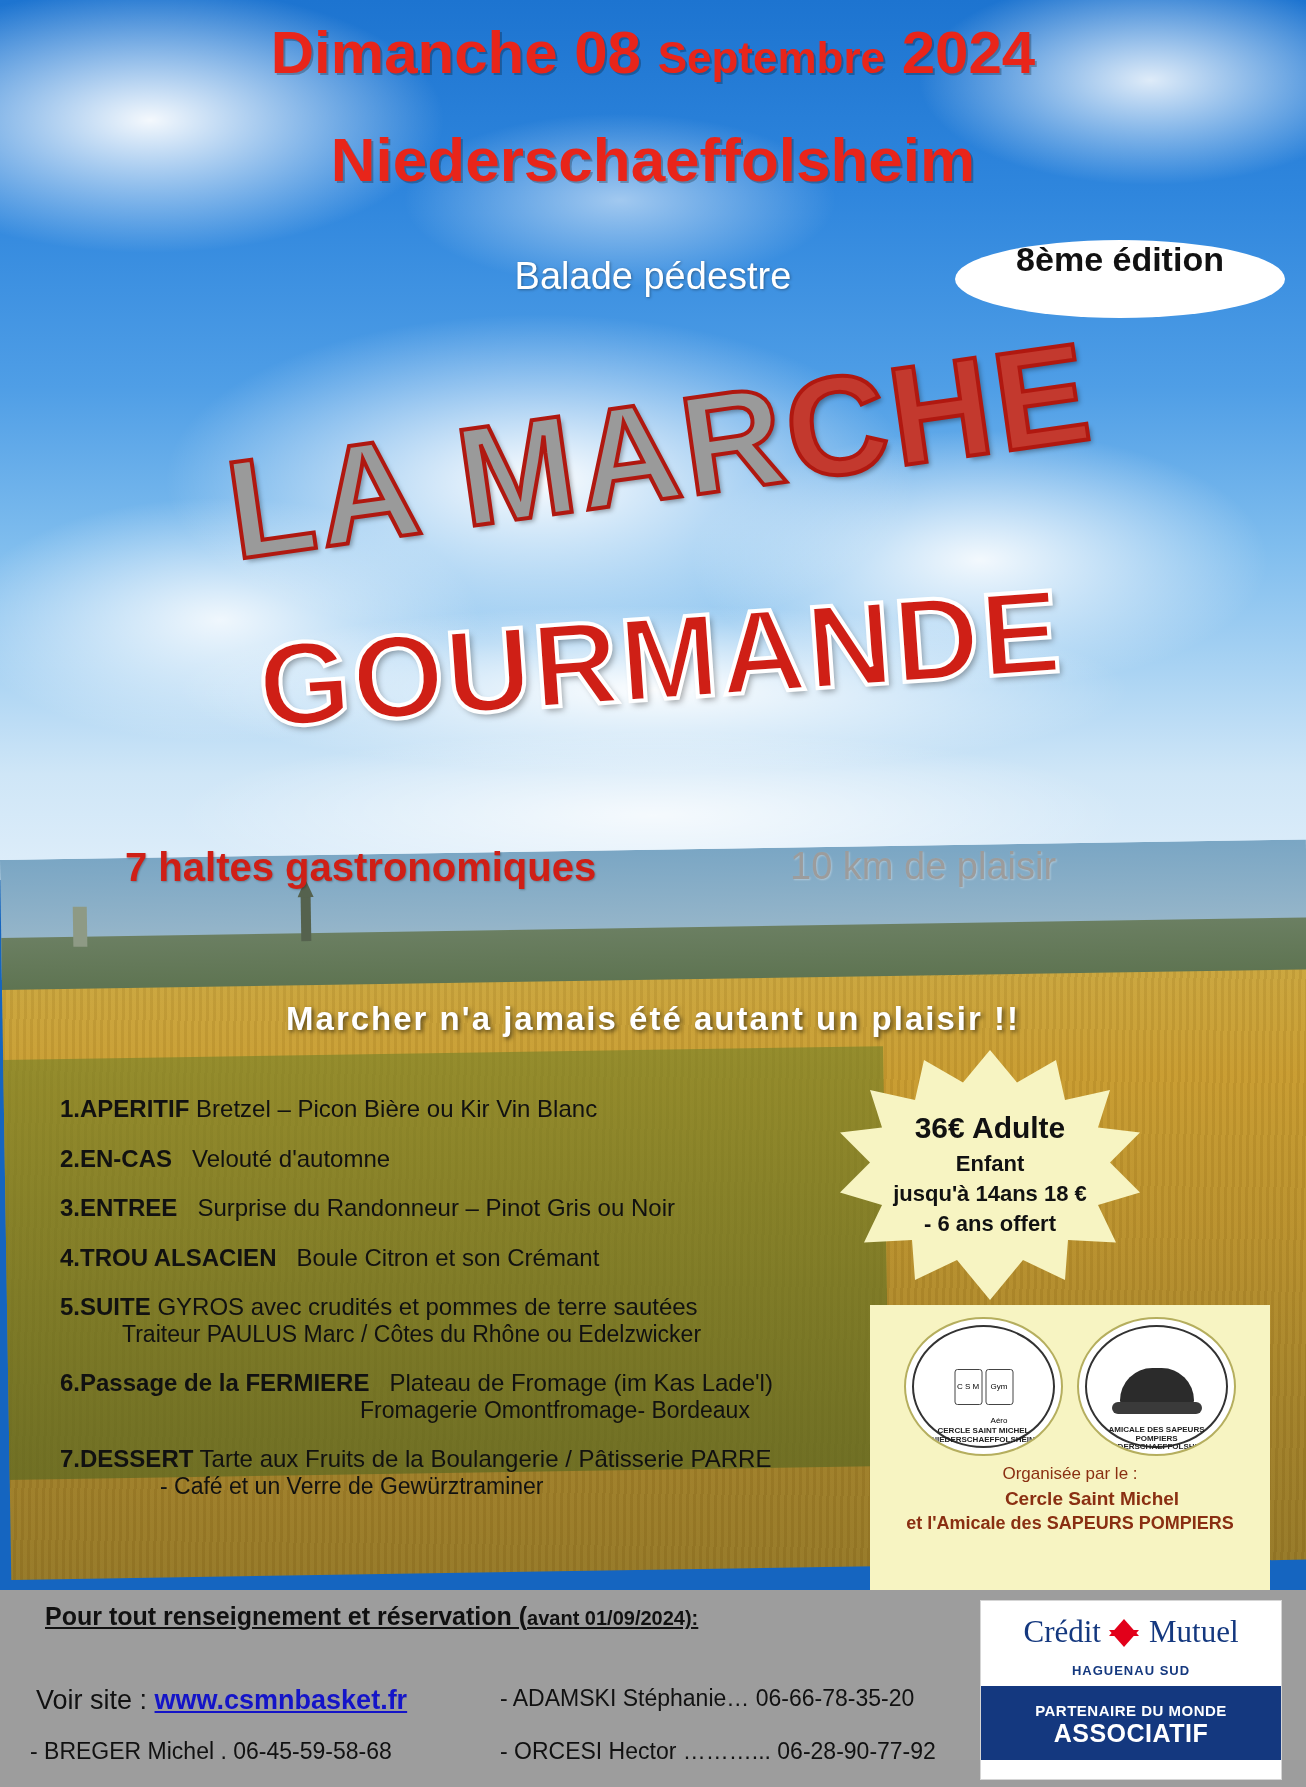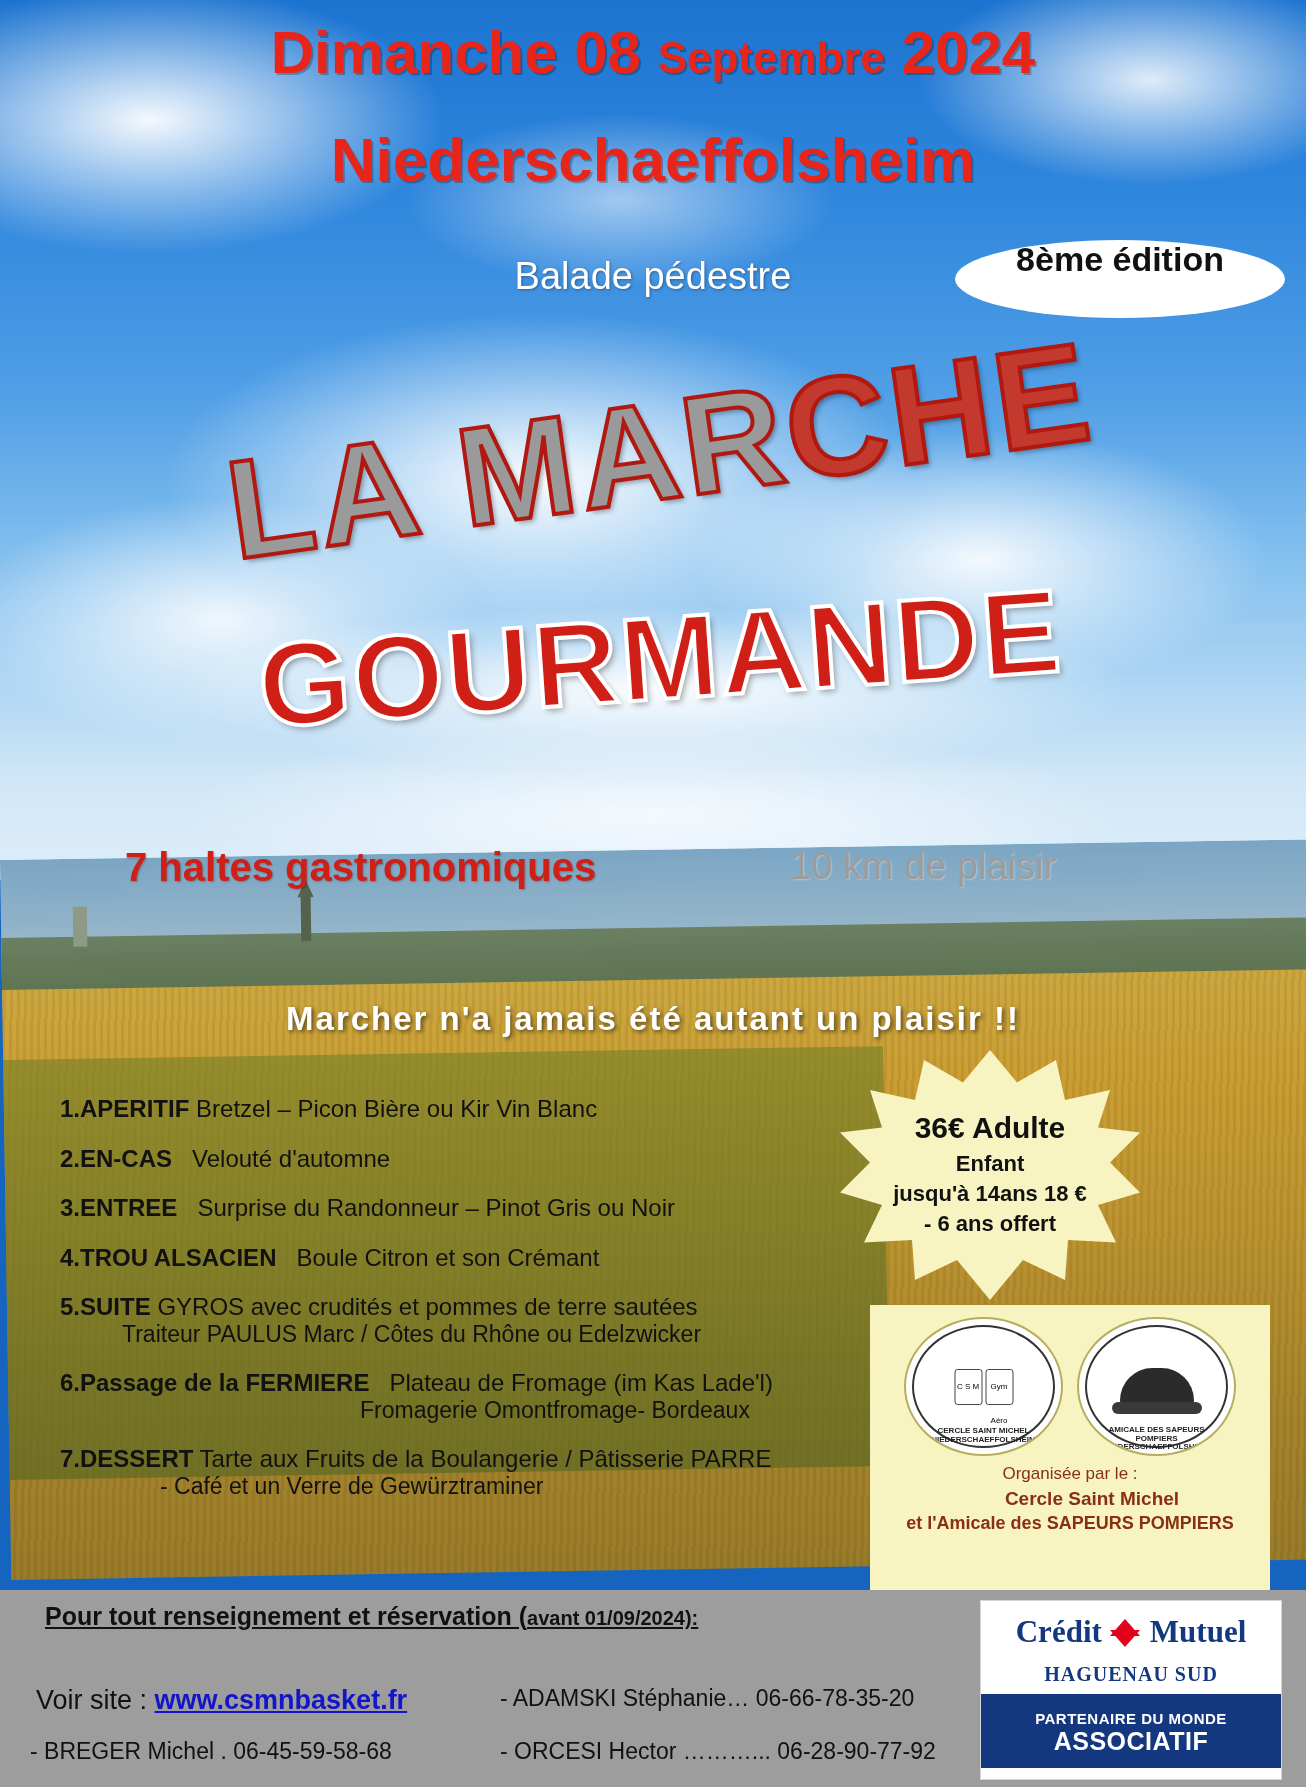--- a/index.html
+++ b/index.html
@@ -170,7 +170,7 @@
     border:1px solid #d5d5d5;
   }
   .cm-top{height:62px;display:flex;align-items:center;justify-content:center;gap:8px;}
-  .cm-top .t{font-size:31px;font-weight:bold;color:#14387f;font-family:"Liberation Serif",serif;}
+  .cm-top .t{font-size:31px;font-weight:normal;color:#14387f;font-family:"Liberation Serif",serif;}
   .cm-mark{width:32px;height:30px;position:relative;}
   .cm-mark:before,.cm-mark:after{content:"";position:absolute;width:0;height:0;}
   .cm-mark:before{left:0;top:2px;border-left:15px solid transparent;border-right:15px solid transparent;border-bottom:17px solid #e2001a;}

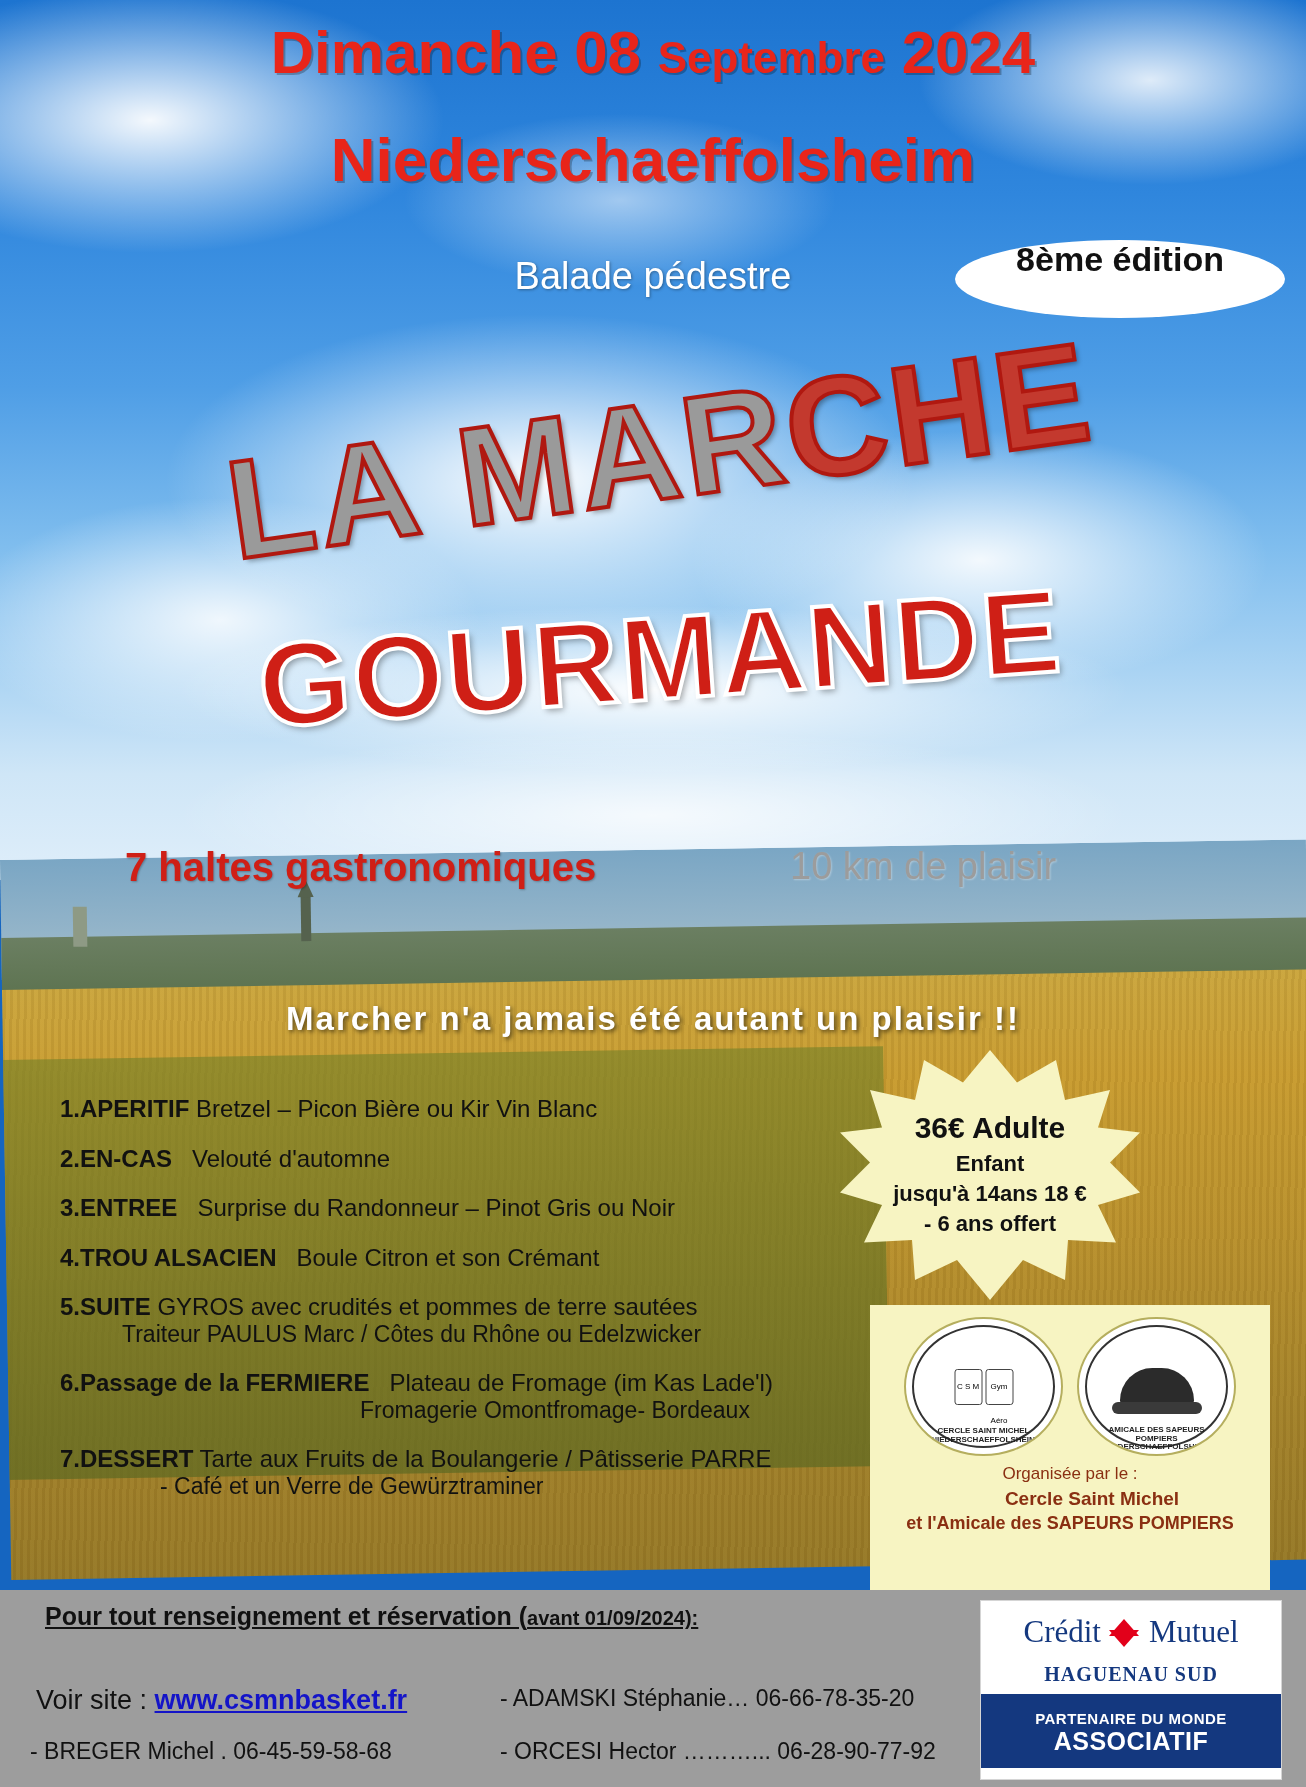--- a/index.html
+++ b/index.html
@@ -175,7 +175,7 @@
   .cm-mark:before,.cm-mark:after{content:"";position:absolute;width:0;height:0;}
   .cm-mark:before{left:0;top:2px;border-left:15px solid transparent;border-right:15px solid transparent;border-bottom:17px solid #e2001a;}
   .cm-mark:after{left:0;top:13px;border-left:15px solid transparent;border-right:15px solid transparent;border-top:17px solid #e2001a;}
-  .cm-sub{text-align:center;font-size:20px;font-weight:bold;color:#14387f;letter-spacing:1px;font-family:Liberation Serif, serif;}
+  .cm-sub{text-align:center;font-size:13px;font-weight:bold;color:#14387f;letter-spacing:1px;}
   .cm-bar{margin-top:8px;background:#14387f;color:#fff;padding:16px 0 12px;text-align:center;}
   .cm-bar .l1{font-size:15px;font-weight:bold;letter-spacing:.5px;}
   .cm-bar .l2{font-size:25px;font-weight:bold;letter-spacing:.5px;}

